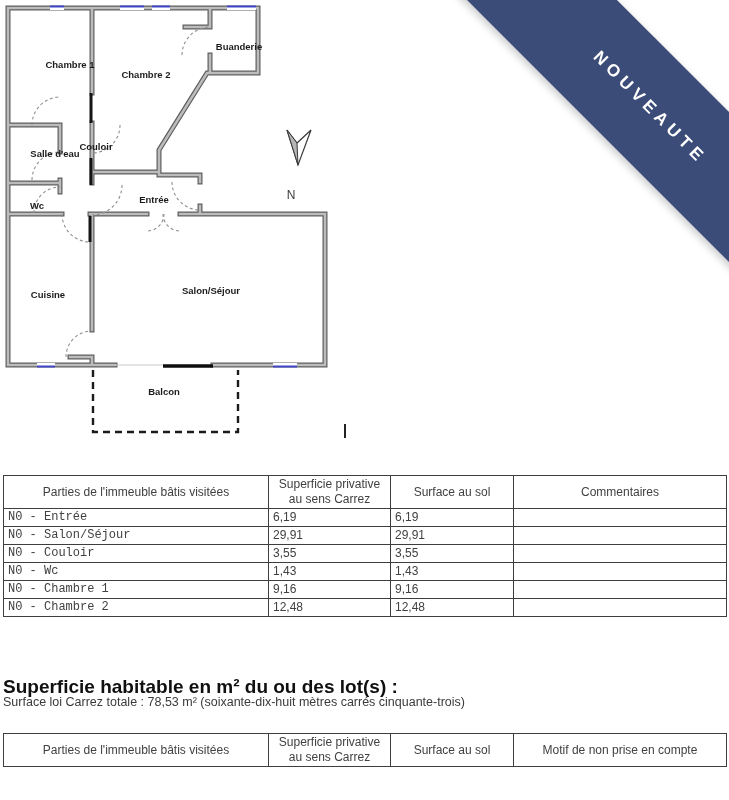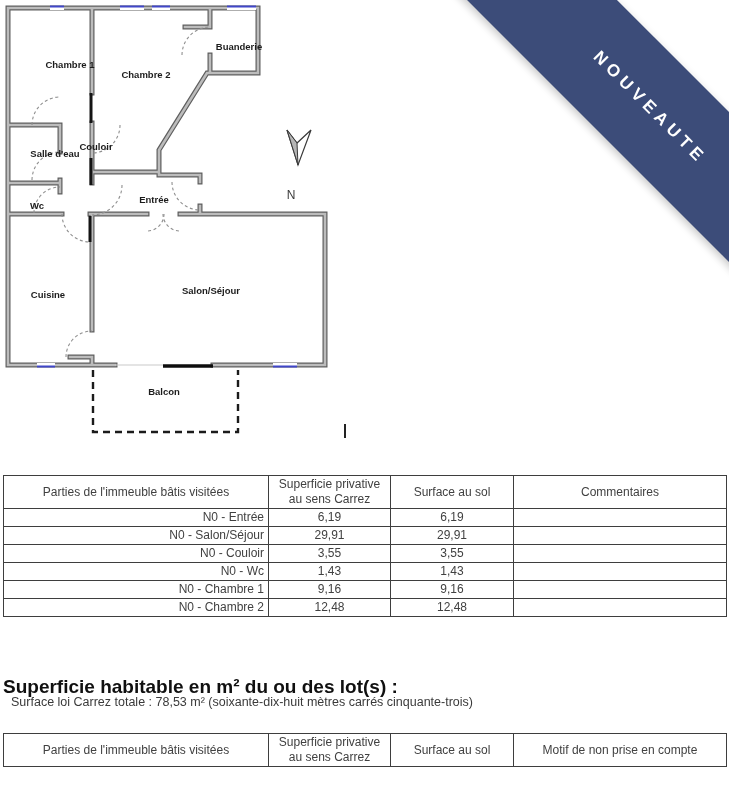--- a/index.html
+++ b/index.html
@@ -32,7 +32,7 @@
     width:723px;font-size:12px;color:#414141;}
   table.doc th,table.doc td{border:1px solid #3e3e3e;padding:1px 4px;line-height:1.25;}
   table.doc th{font-weight:normal;text-align:center;height:28px;}
-  td.c-left{text-align:right;height:14px;}
+  td.c-left{text-align:left;height:14px;font-family:Liberation Mono, monospace;}
   td.c-center{text-align:center;height:14px;}
   #table1{top:475px;}
   #table2{top:733px;}

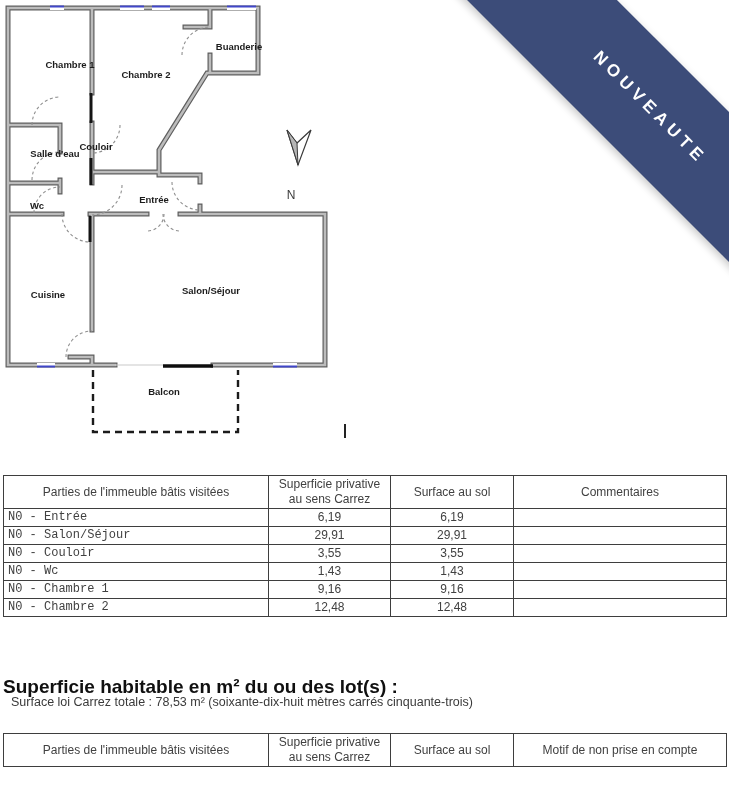--- a/index.html
+++ b/index.html
@@ -33,7 +33,7 @@
   table.doc th,table.doc td{border:1px solid #3e3e3e;padding:1px 4px;line-height:1.25;}
   table.doc th{font-weight:normal;text-align:center;height:28px;}
   td.c-left{text-align:left;height:14px;font-family:Liberation Mono, monospace;}
-  td.c-center{text-align:center;height:14px;}
+  td.c-center{text-align:left;height:14px;}
   #table1{top:475px;}
   #table2{top:733px;}
 

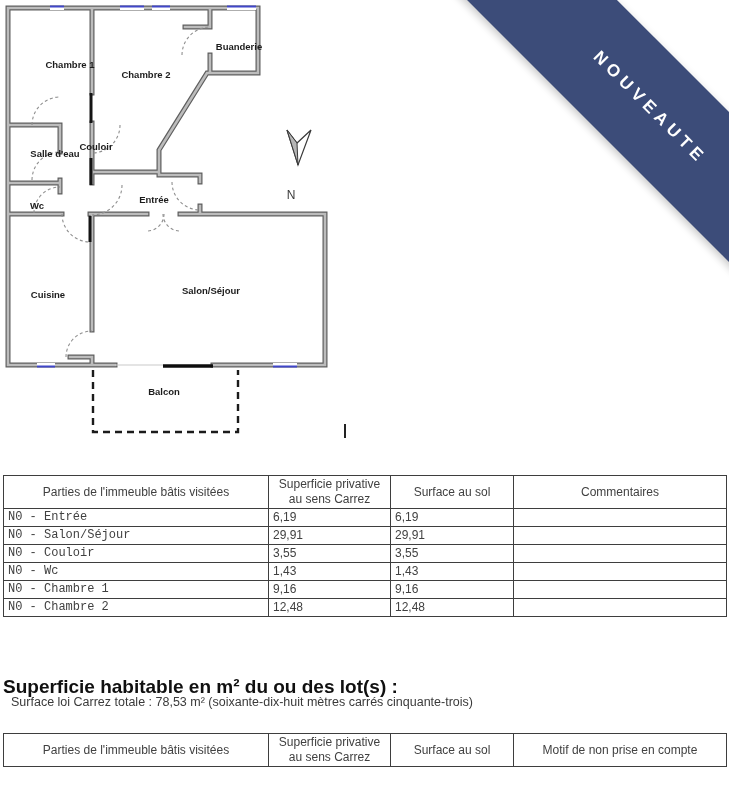--- a/index.html
+++ b/index.html
@@ -39,7 +39,7 @@
 
   
   #sec-title{position:absolute;left:3px;top:676px;font-size:19px;font-weight:bold;color:#101010;}
-  #sec-sub{position:absolute;left:3px;top:695px;font-size:12.5px;color:#3a3a3a;margin-left:8px;}
+  #sec-sub{position:absolute;left:3px;top:695px;font-size:12.5px;color:#3a3a3a;}
 </style>
 </head>
 <body>

